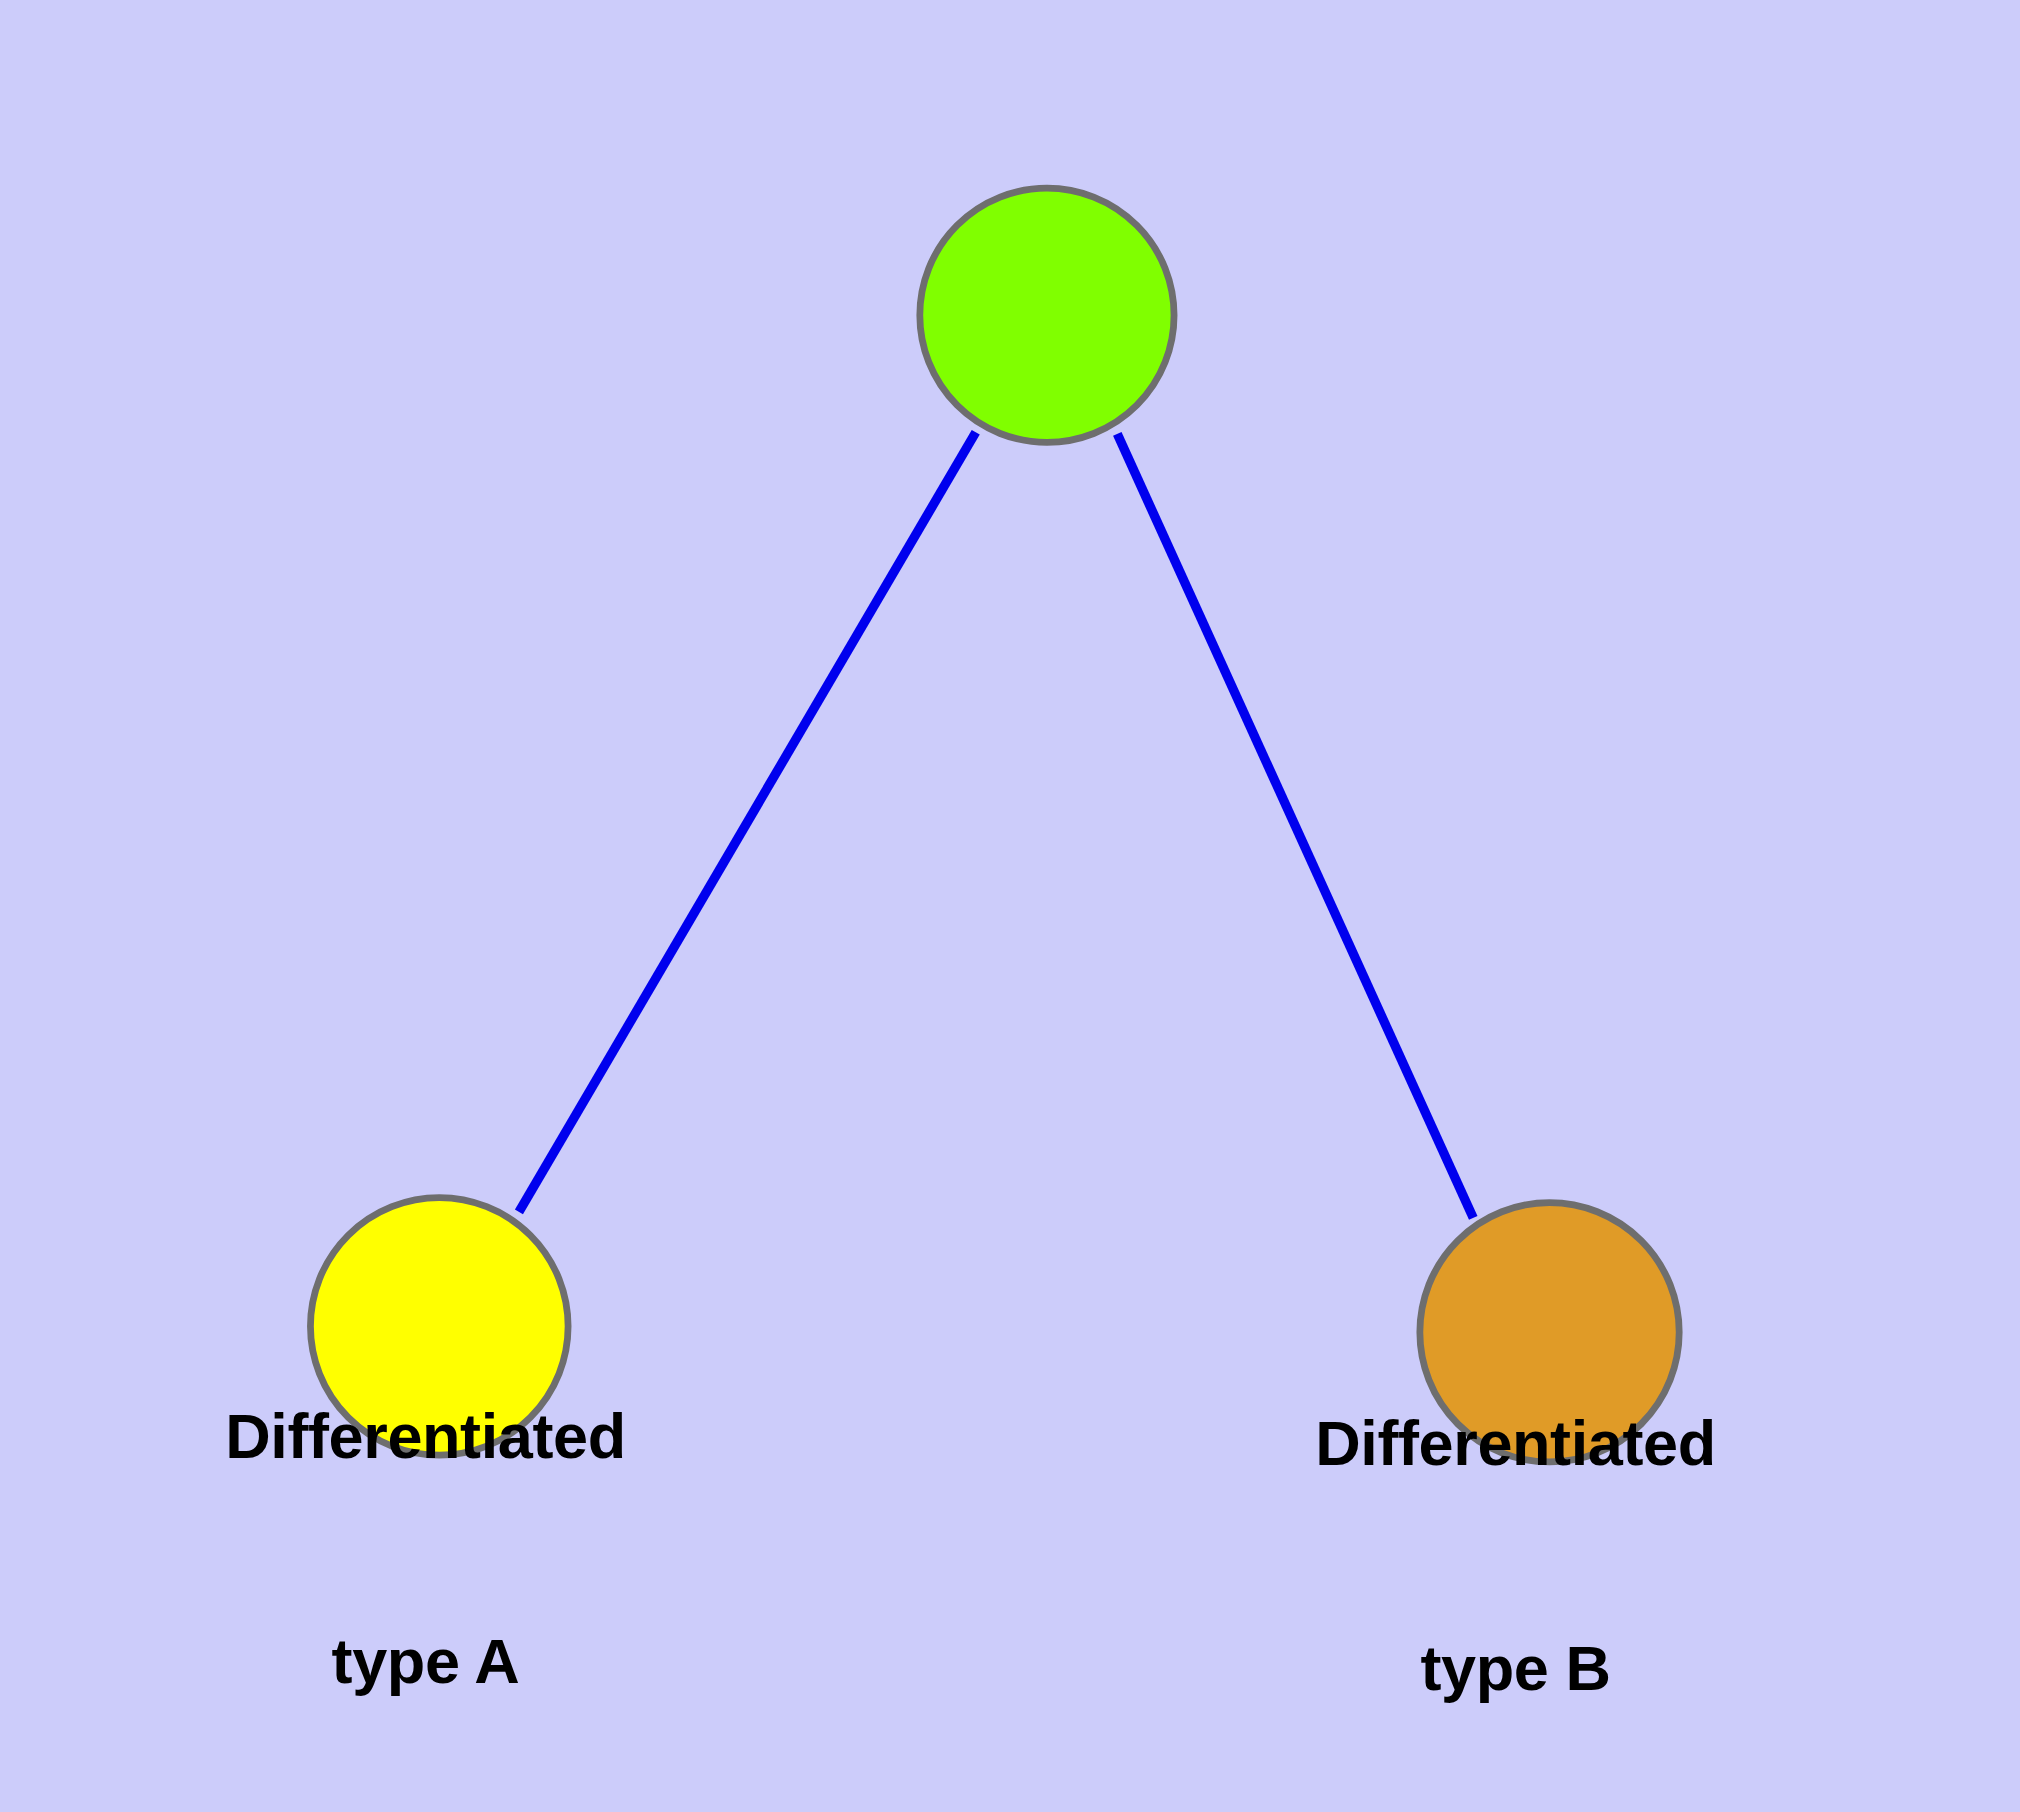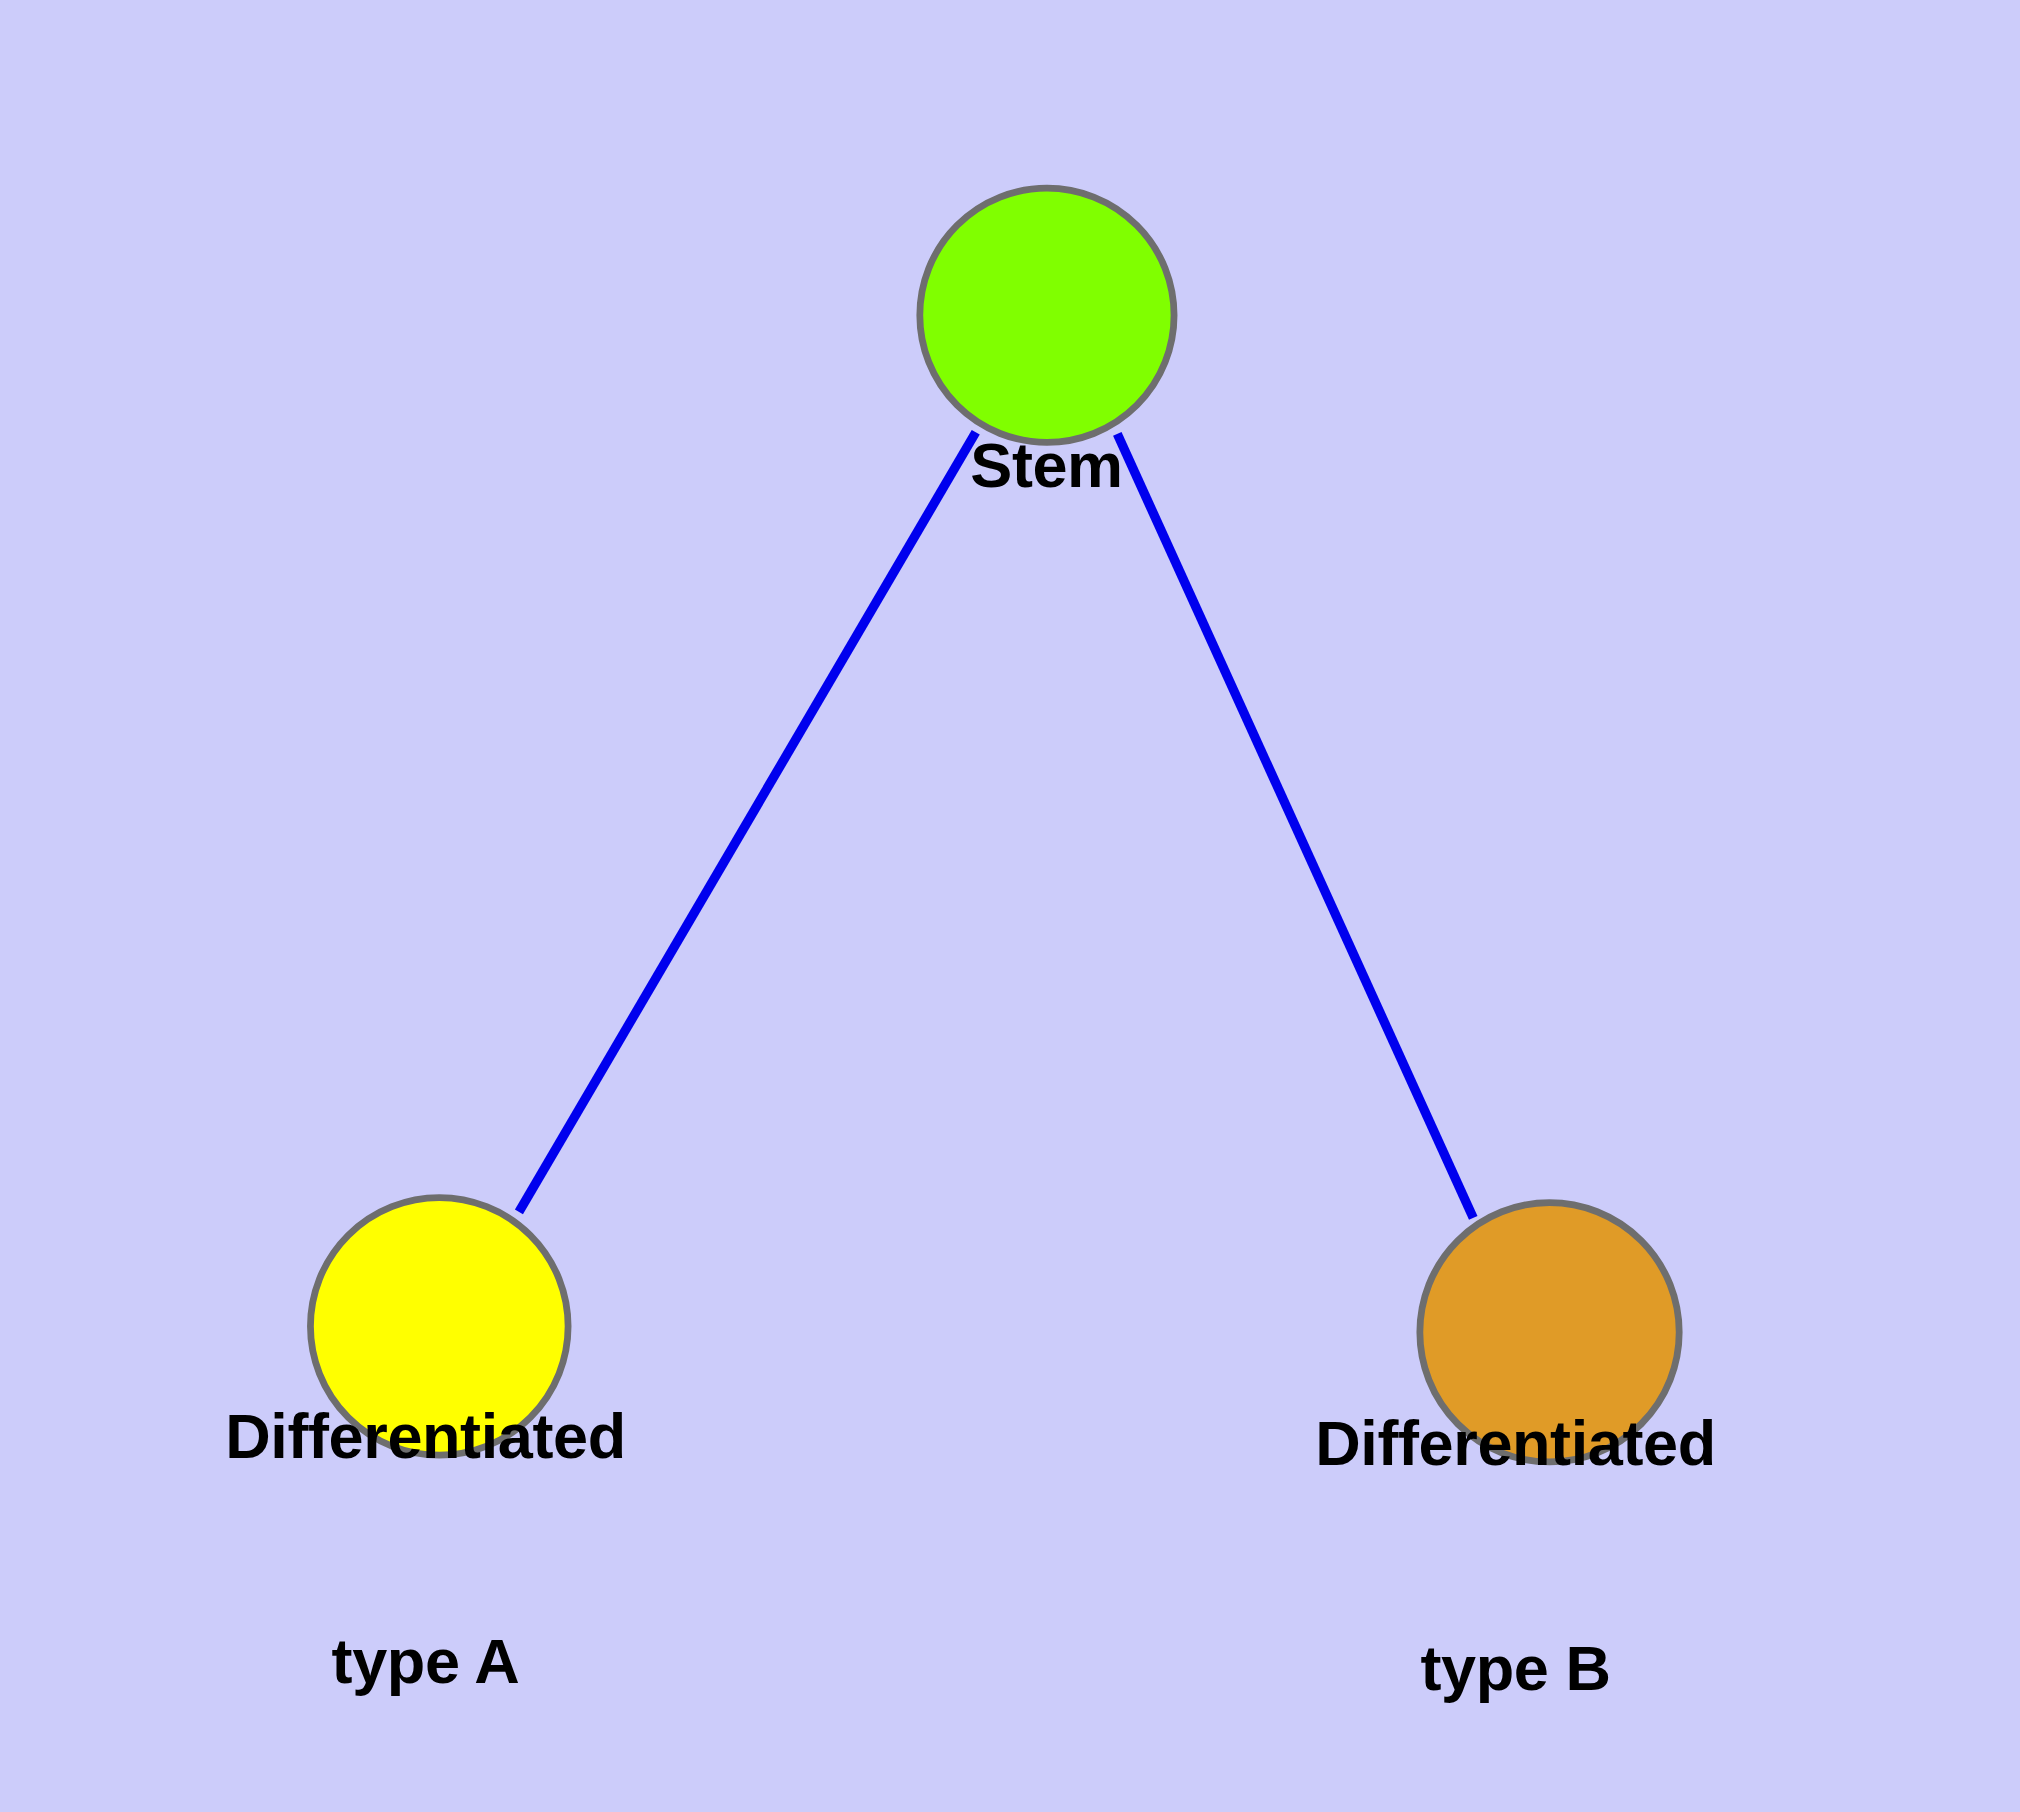--- a/index.html
+++ b/index.html
@@ -57,9 +57,6 @@
     </g>
   </svg>
 
-  <div class="node-label" id="label-stem" style="color: rgb(0, 0, 0); width: 1017px; left: 538px; top: 278px;">
-    <span class="label-line">Stem</span>
-  </div>
 
   <div class="node-label" id="label-diff-a" style="color: rgb(0, 0, 0); width: 1017px; left: -83px; top: 1249px;">
     <span class="label-line">Differentiated</span>

